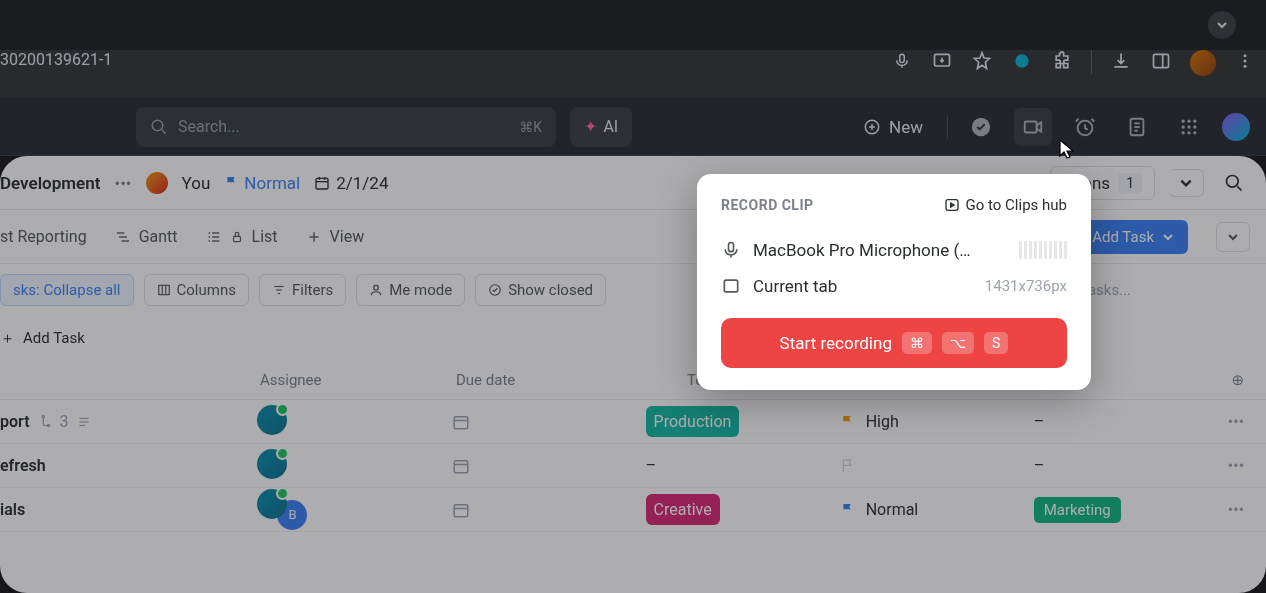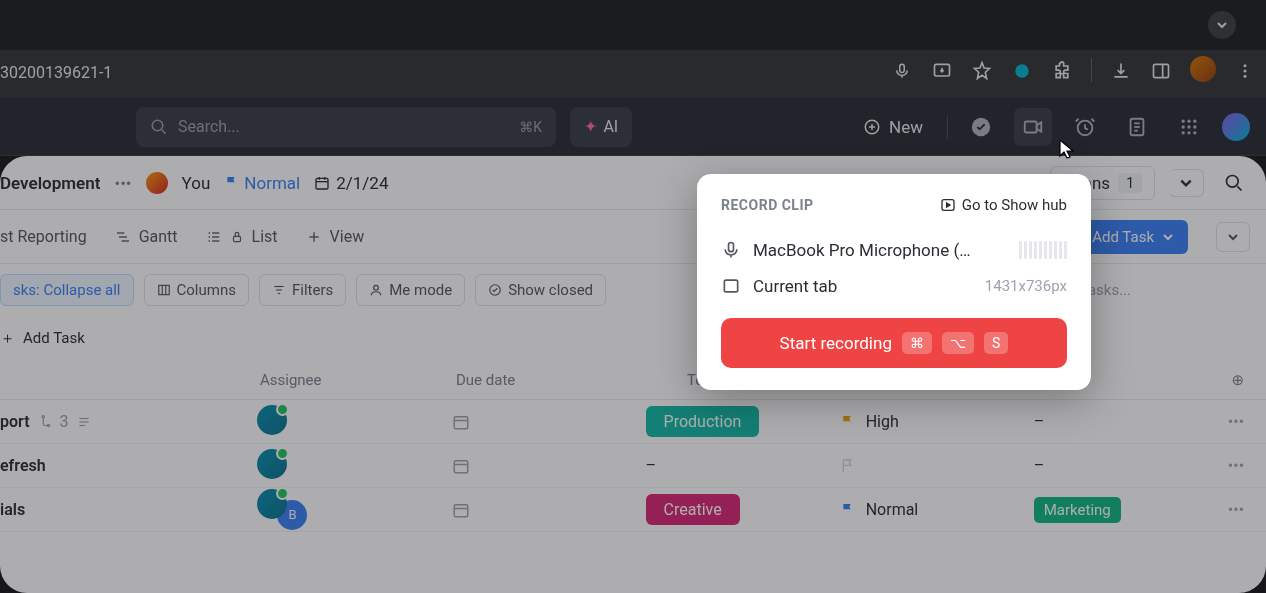--- a/index.html
+++ b/index.html
@@ -9,7 +9,7 @@
 .browser-top { height: 50px; background: #202124; display: flex; align-items: center; padding: 0 20px; justify-content: flex-end; }
 .browser-top .drop { width: 28px; height: 28px; background: #3c4043; border-radius: 50%; display: flex; align-items: center; justify-content: center; color: #e8eaed; margin-right: 10px; }
 
-.url-bar { height: 48px; background: #35363a; display: flex; align-items: flex-end; padding: 16px 10px; gap: 18px; }
+.url-bar { height: 48px; background: #35363a; display: flex; align-items: flex-start; padding: 0 10px; gap: 18px; }
 .url-text { color: #e8eaed; font-size: 16px; flex: 0 0 auto; margin-left: -10px; }
 .url-spacer { flex: 1; }
 .url-icon { color: #e8eaed; width: 22px; height: 22px; display: flex; align-items: center; justify-content: center; }

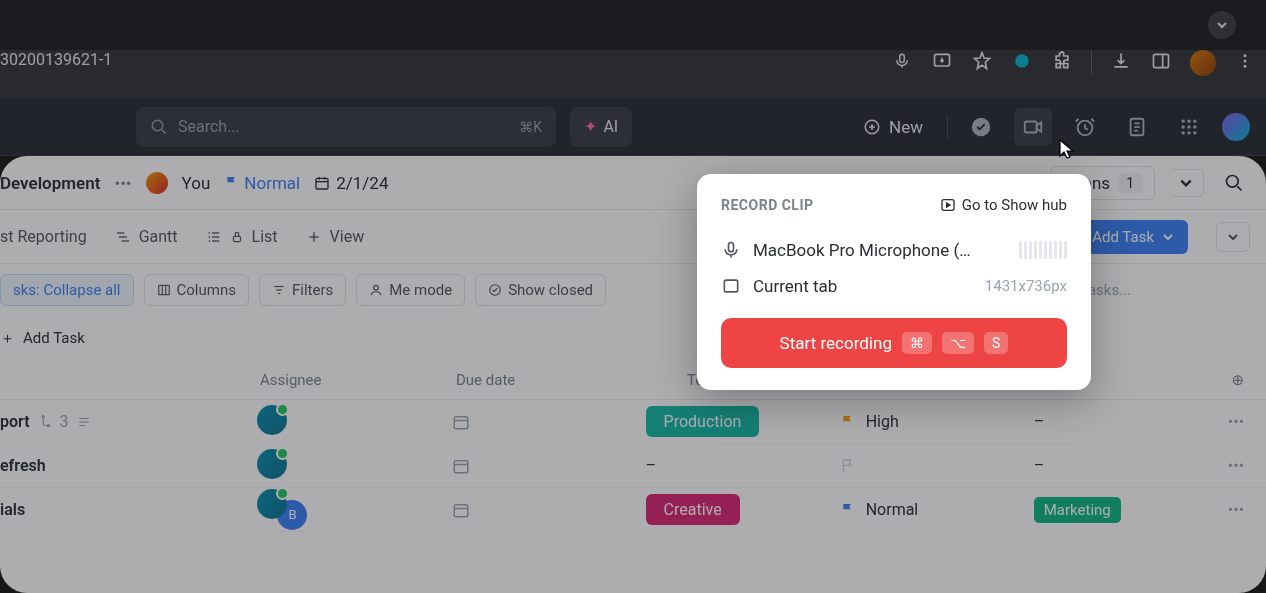--- a/index.html
+++ b/index.html
@@ -462,7 +462,7 @@
           <rect x="3" y="4" width="18" height="16" rx="3"></rect>
           <path d="M10 9l5 3-5 3z" fill="currentColor"></path>
         </svg>
-      <span>Go to Show hub</span>
+      <span>Go to Clips hub</span>
     </span>
   </div>
   <div class="popup-row">

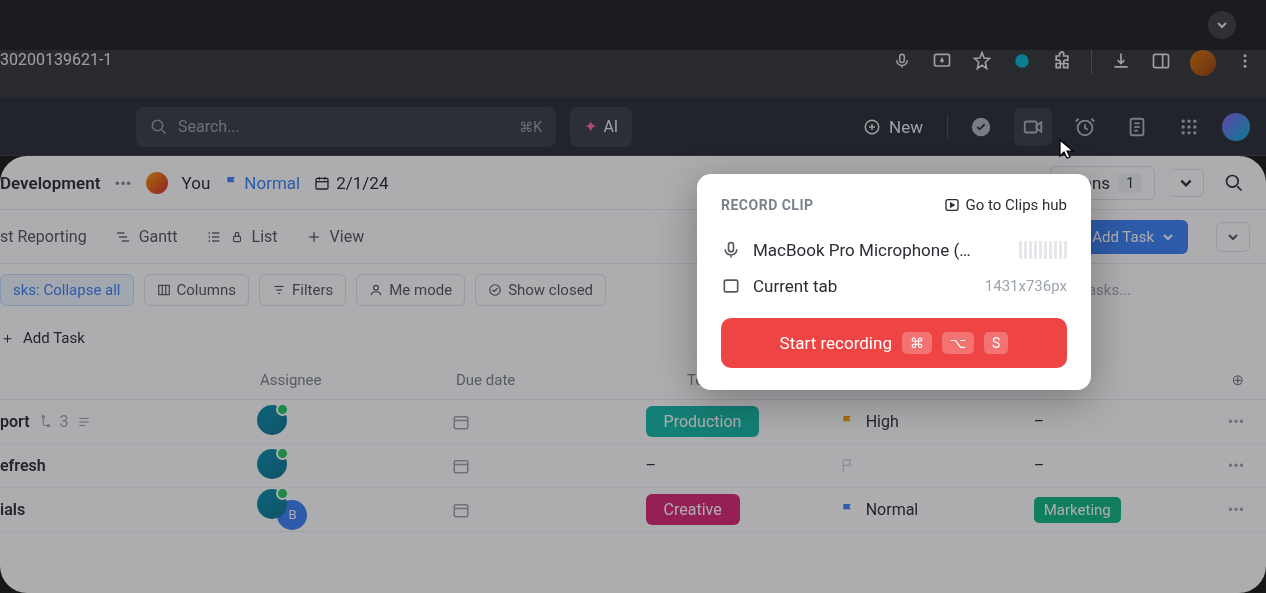--- a/index.html
+++ b/index.html
@@ -79,7 +79,7 @@
 .av2 { width: 30px; height: 30px; border-radius: 50%; background: #3b82f6; color: #fff; font-size: 13px; display: inline-flex; align-items: center; justify-content: center; margin-left: -10px; }
 .row-due { width: 196px; color: #9ca3af; }
 .row-team { width: 196px; }
-.team-tag { padding: 6px 18px; border-radius: 6px; color: #fff; font-size: 16px; display: inline-block; }
+.team-tag { padding: 6px 8px; border-radius: 6px; color: #fff; font-size: 16px; display: inline-block; }
 .team-prod { background: #14b8a6; }
 .team-creative { background: #db2777; }
 .row-priority { width: 196px; display: flex; align-items: center; gap: 10px; }

